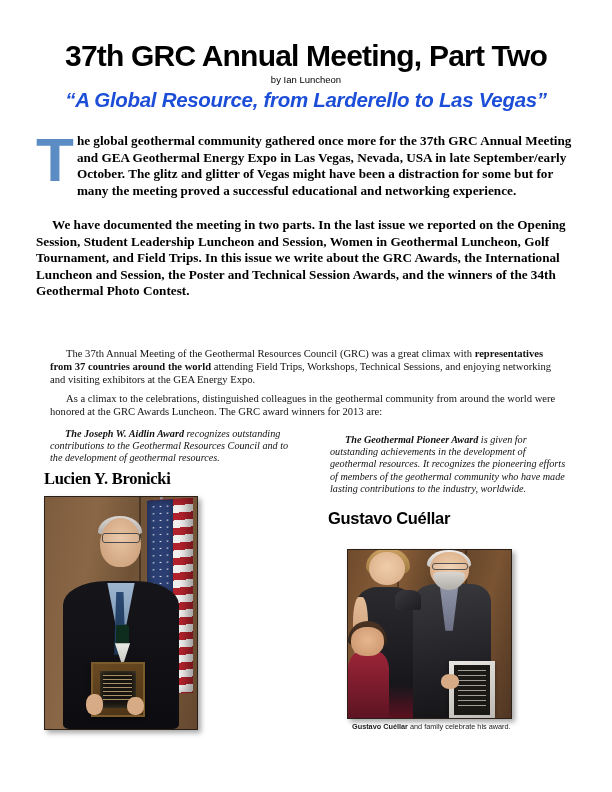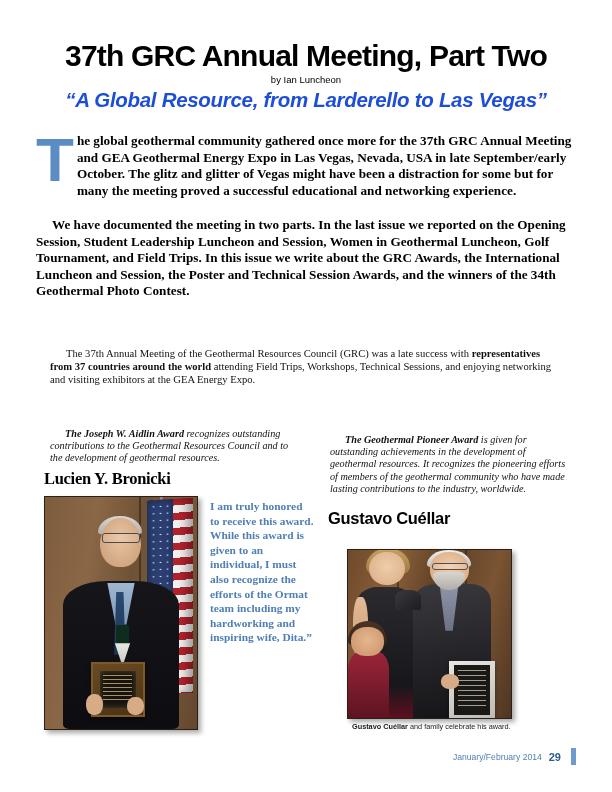--- a/index.html
+++ b/index.html
@@ -329,7 +329,7 @@
   <div class="para2">We have documented the meeting in two parts. In the last issue we reported on the Opening Session, Student Leadership Luncheon and Session, Women in Geothermal Luncheon, Golf Tournament, and Field Trips. In this issue we write about the GRC Awards, the International Luncheon and Session, the Poster and Technical Session Awards, and the winners of the 34th Geothermal Photo Contest.</div>
 
 
-  <div class="body-para p1"><span>The 37th Annual Meeting of the Geothermal Resources Council (GRC) was a late success with </span><b>representatives from 37 countries around the world</b><span> attending Field Trips, Workshops, Technical Sessions, and enjoying networking and visiting exhibitors at the GEA Energy Expo.</span></div>
+  <div class="body-para p1"><span>The 37th Annual Meeting of the Geothermal Resources Council (GRC) was a great climax with </span><b>representatives from 37 countries around the world</b><span> attending Field Trips, Workshops, Technical Sessions, and enjoying networking and visiting exhibitors at the GEA Energy Expo.</span></div>
 
 
   <div class="blurb left"><b>The Joseph W. Aidlin Award</b><span> recognizes outstanding contributions to the Geothermal Resources Council and to the development of geothermal resources.</span></div>

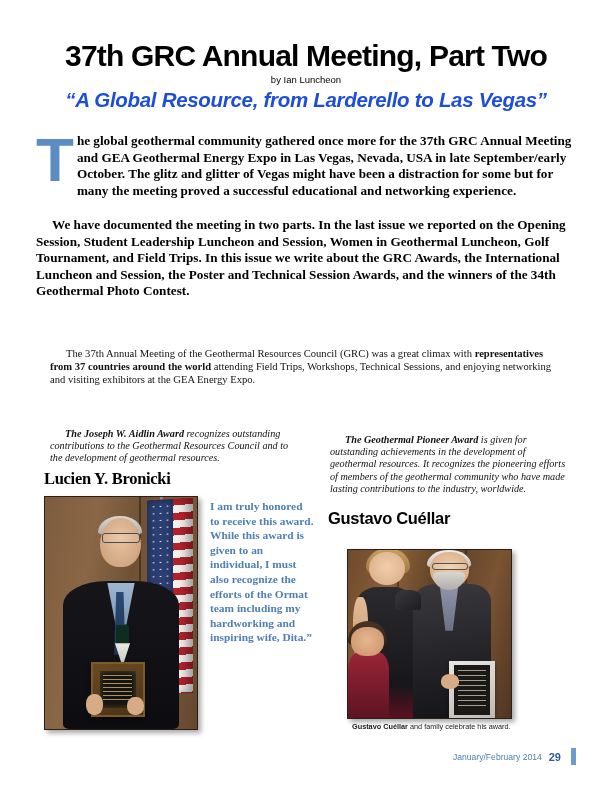--- a/index.html
+++ b/index.html
@@ -331,6 +331,7 @@
 
   <div class="body-para p1"><span>The 37th Annual Meeting of the Geothermal Resources Council (GRC) was a great climax with </span><b>representatives from 37 countries around the world</b><span> attending Field Trips, Workshops, Technical Sessions, and enjoying networking and visiting exhibitors at the GEA Energy Expo.</span></div>
 
+  <div class="body-para p2">As a climax to the celebrations, distinguished colleagues in the geothermal community from around the world were honored at the GRC Awards Luncheon. The GRC award winners for 2013 are:</div>
 
   <div class="blurb left"><b>The Joseph W. Aidlin Award</b><span> recognizes outstanding contributions to the Geothermal Resources Council and to the development of geothermal resources.</span></div>
 

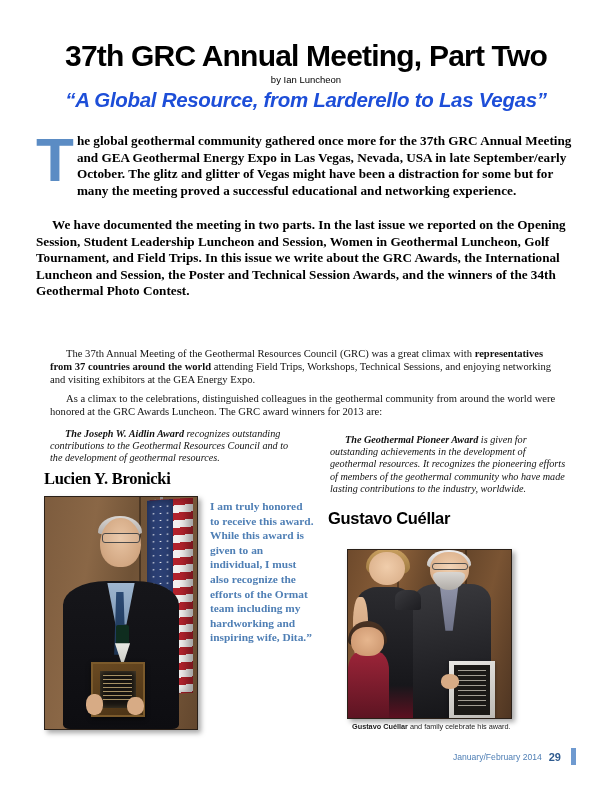--- a/index.html
+++ b/index.html
@@ -360,7 +360,6 @@
     <div class="ph-layer bl-hand-r"></div>
   </div>
 
-  <div class="pullquote">I am truly honored to receive this award. While this award is given to an individual, I must also recognize the efforts of the Ormat team including my hardworking and inspiring wife, Dita.”</div>
 
   <div class="blurb right"><b>The Geothermal Pioneer Award</b><span> is given for outstanding achievements in the development of geothermal resources. It recognizes the pioneering efforts of members of the geothermal community who have made lasting contributions to the industry, worldwide.</span></div>
 

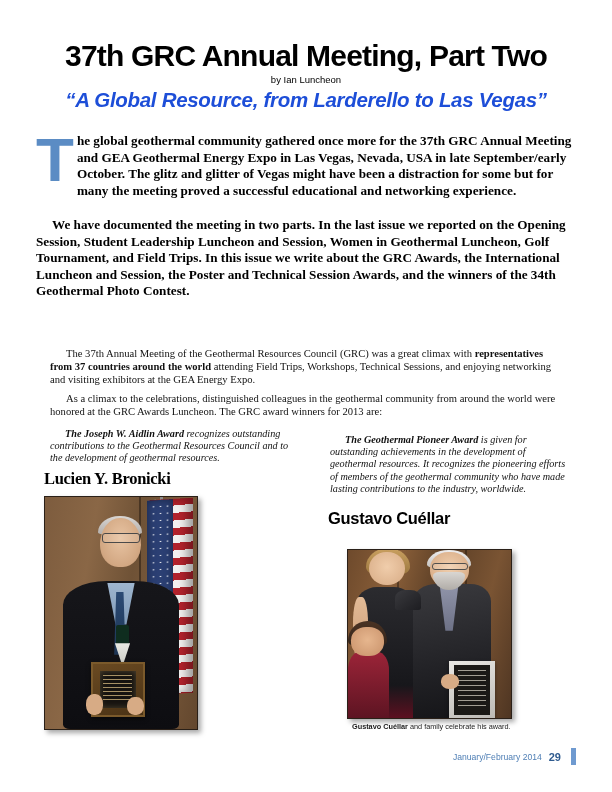--- a/index.html
+++ b/index.html
@@ -391,11 +391,6 @@
 
   <div class="caption"><b>Gustavo Cuéllar</b><span> and family celebrate his award.</span></div>
 
-  <div class="footer">
-    <span class="footer-date">January/February 2014</span>
-    <span class="footer-page">29</span>
-    <span class="footer-bar"></span>
-  </div>
 
 </div>
 

